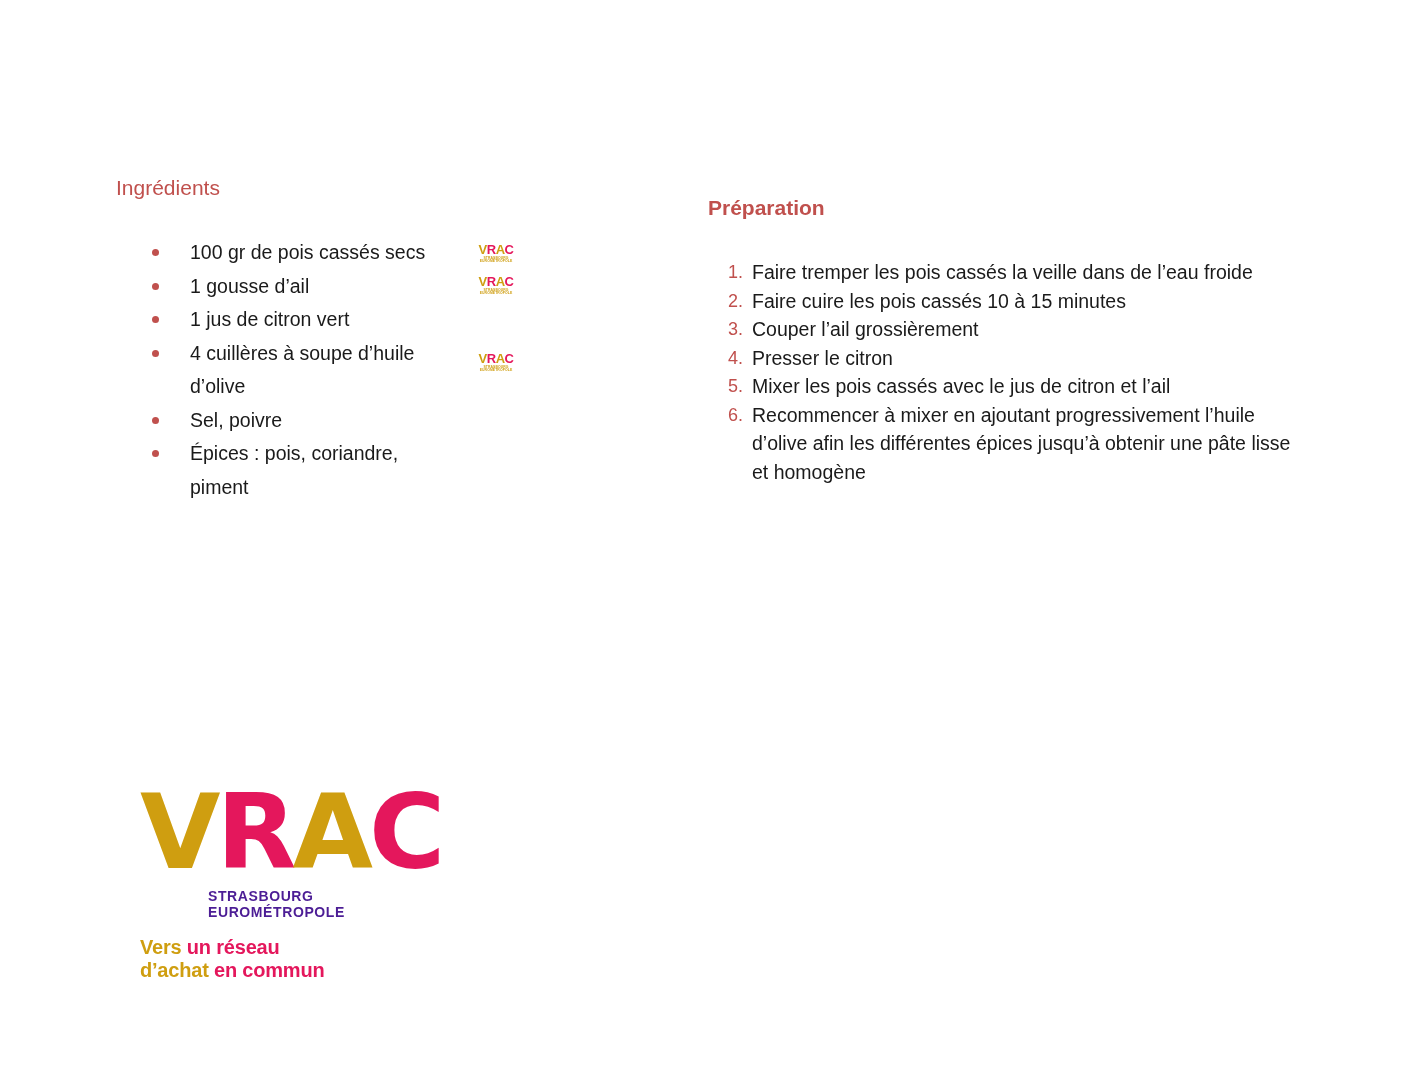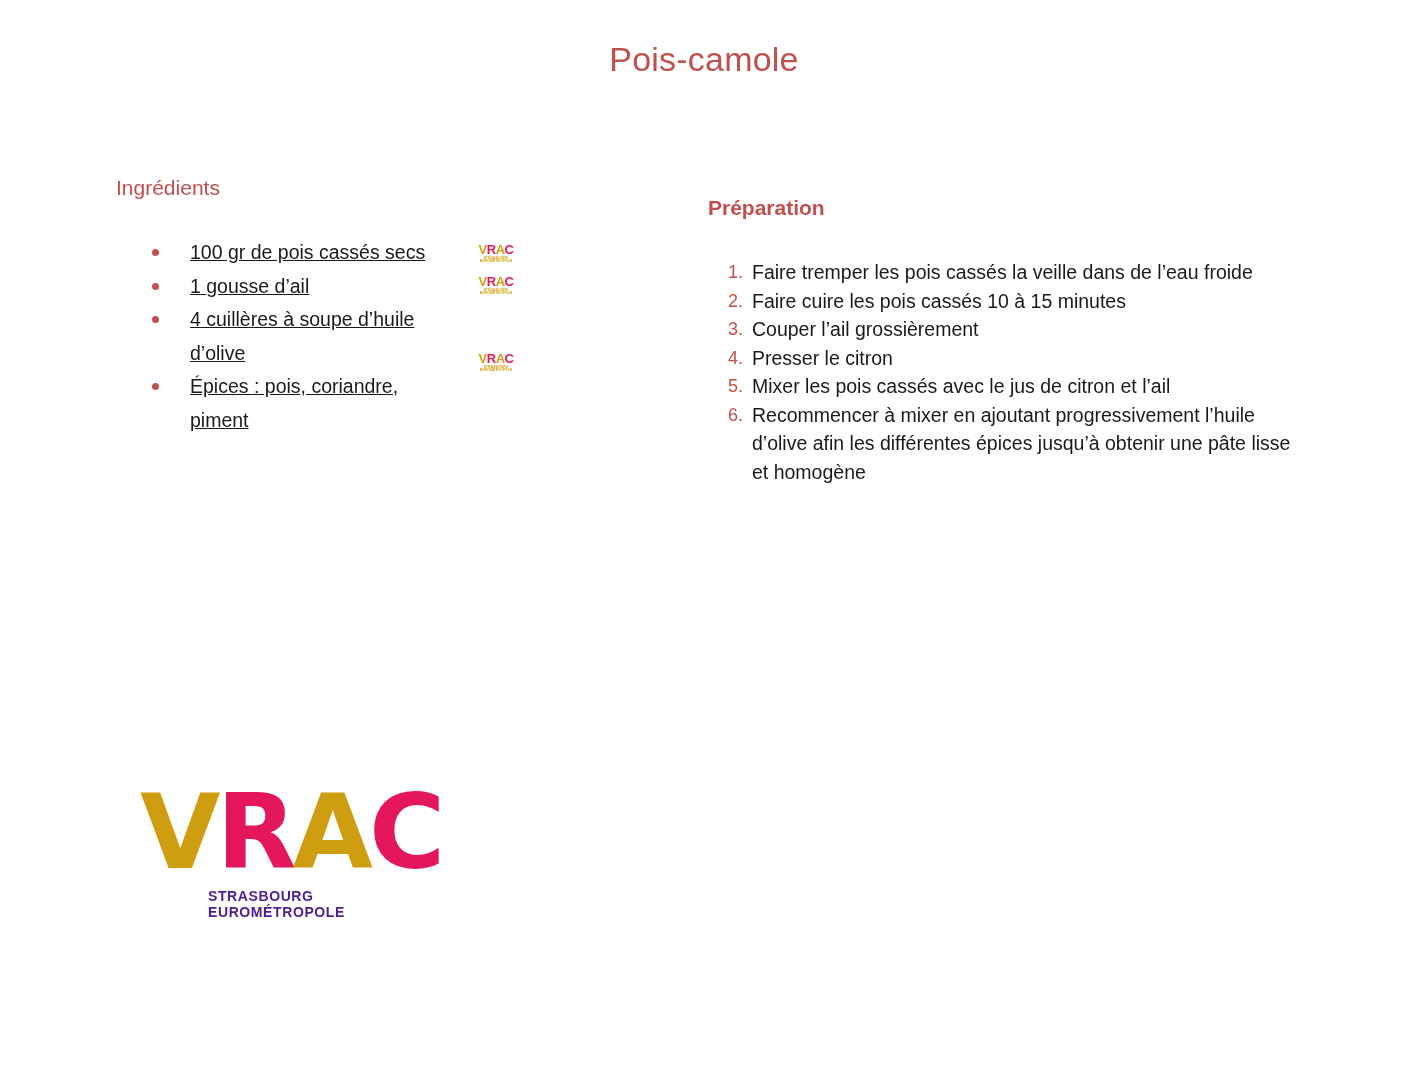--- a/index.html
+++ b/index.html
@@ -186,7 +186,6 @@
 
 <div class="slide">
 
-  <div class="title">Pois-camole</div>
 
   <div class="section-heading" id="ingredients-heading">Ingrédients</div>
 

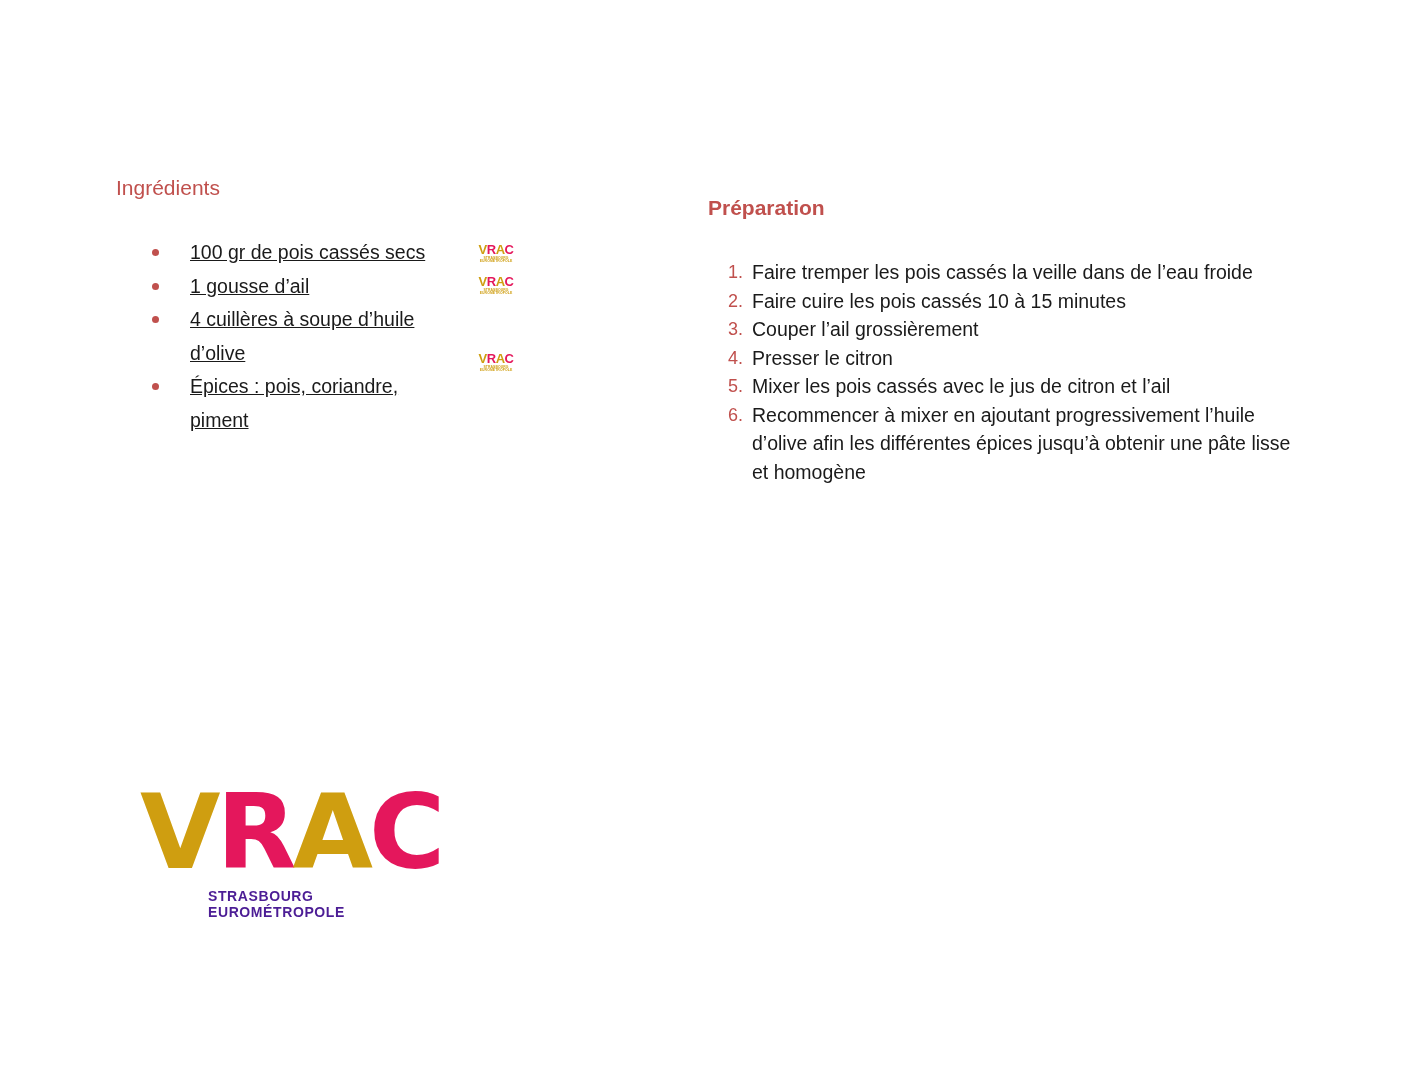--- a/index.html
+++ b/index.html
@@ -72,7 +72,6 @@
     line-height: 33.5px;
     color: #1a1a1a;
     margin-bottom: 0px;
-    text-decoration: underline;
   }
   .ingredients-list li .bullet {
     position: absolute;

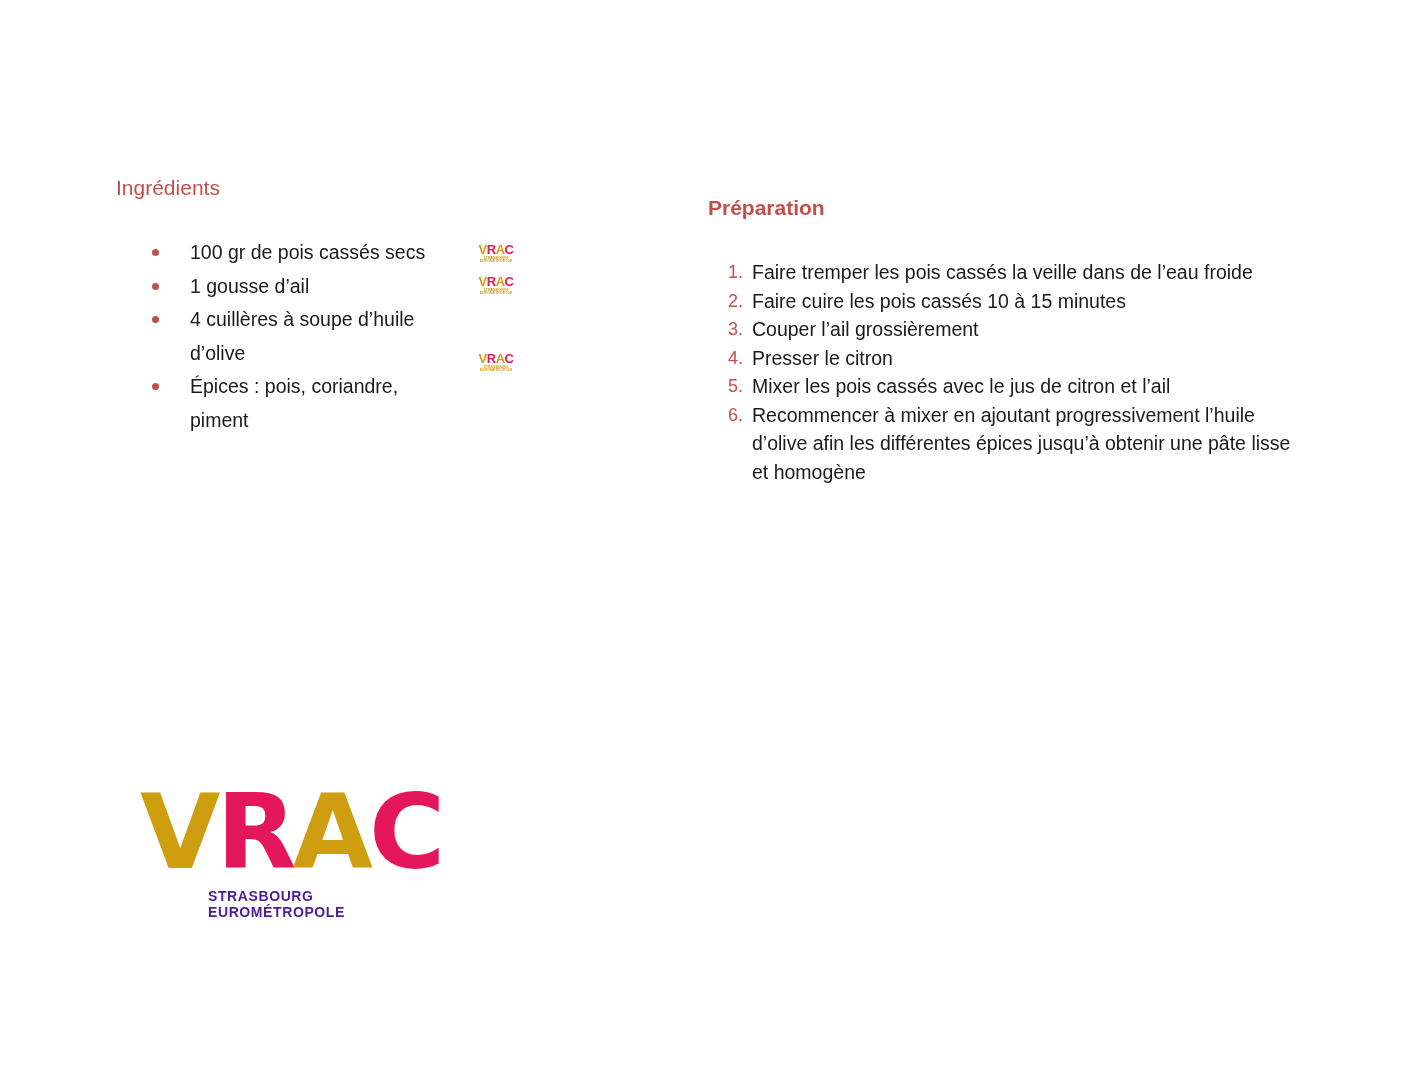--- a/index.html
+++ b/index.html
@@ -199,6 +199,10 @@
     </li>
     <li>
       <span class="bullet"></span>
+      <span> 1 jus de citron vert</span>
+    </li>
+    <li>
+      <span class="bullet"></span>
       <span>4 cuillères à soupe d’huile d’olive</span>
     </li>
     <li>

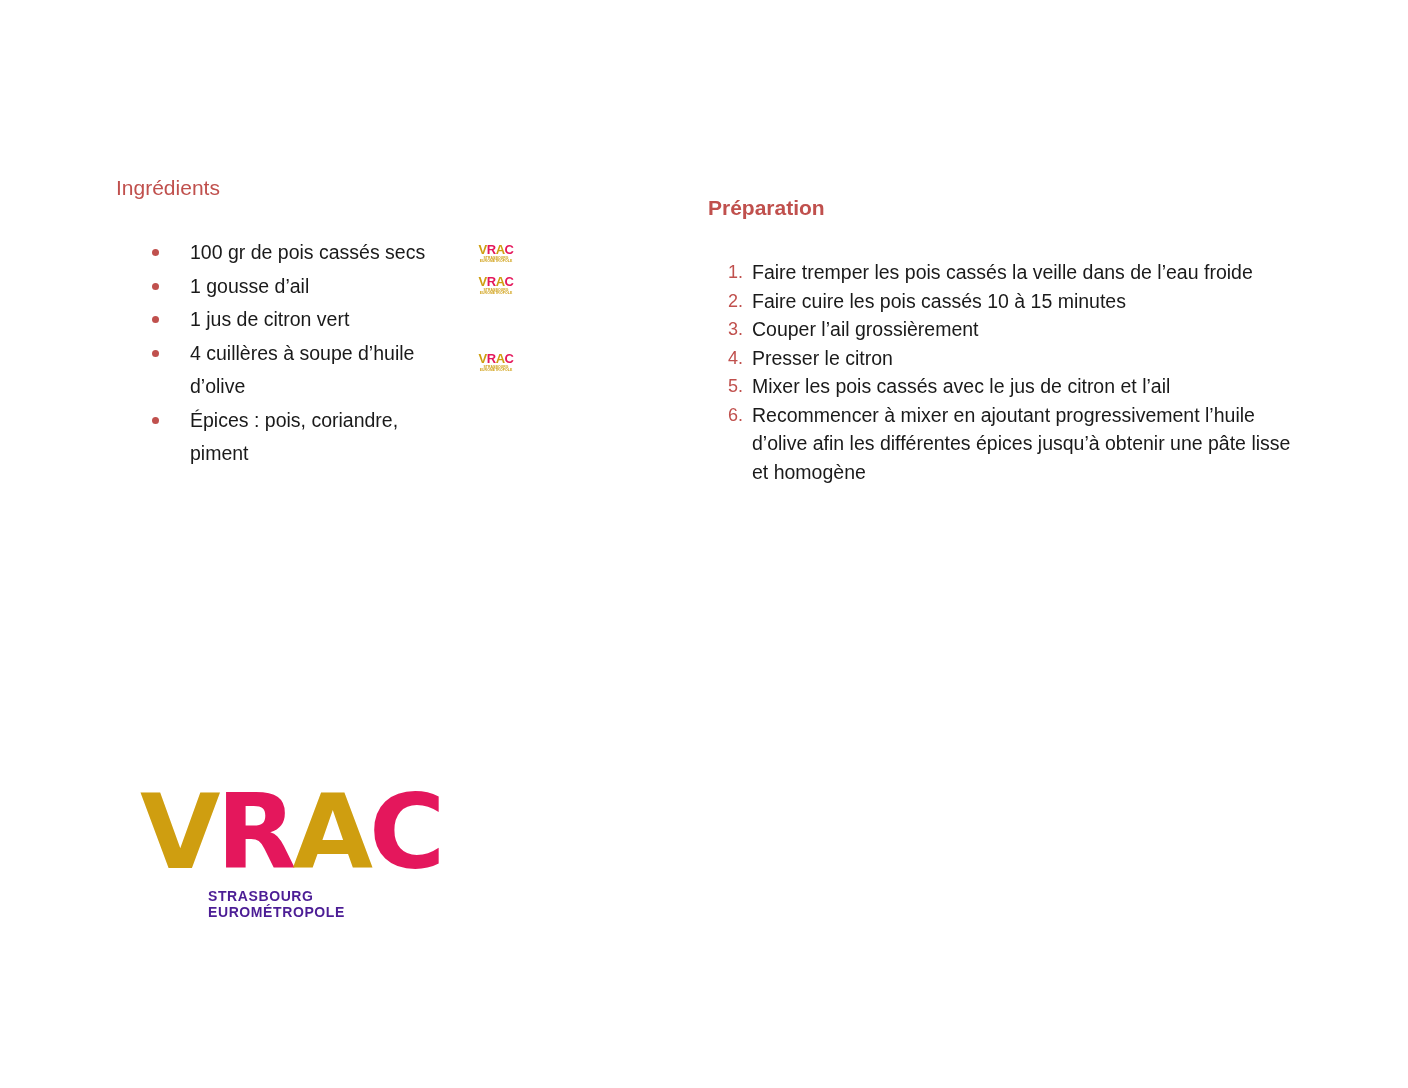--- a/index.html
+++ b/index.html
@@ -207,6 +207,10 @@
     </li>
     <li>
       <span class="bullet"></span>
+      <span>Sel, poivre</span>
+    </li>
+    <li>
+      <span class="bullet"></span>
       <span> Épices : pois, coriandre, piment</span>
     </li>
   </ul>

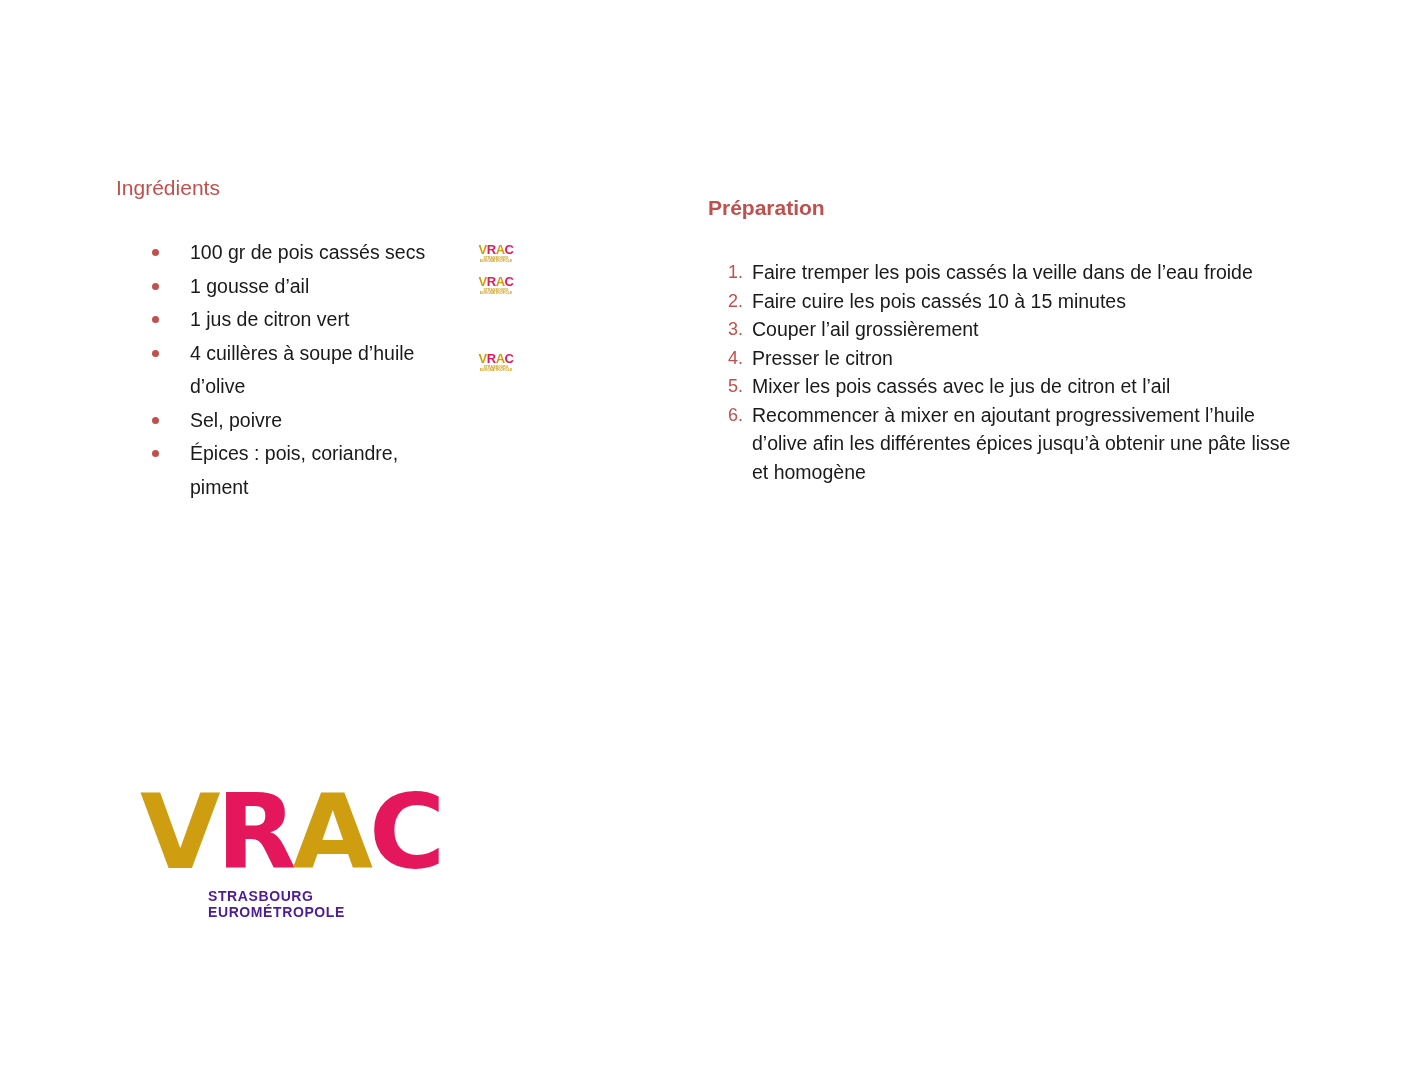--- a/index.html
+++ b/index.html
@@ -263,6 +263,10 @@
       <div>STRASBOURG</div>
       <div>EUROMÉTROPOLE</div>
     </div>
+    <div class="tagline">
+      <div><span class="y">Vers </span><span class="p">un réseau</span></div>
+      <div><span class="y">d’achat </span><span class="p">en commun</span></div>
+    </div>
   </div>
 
 </div>

